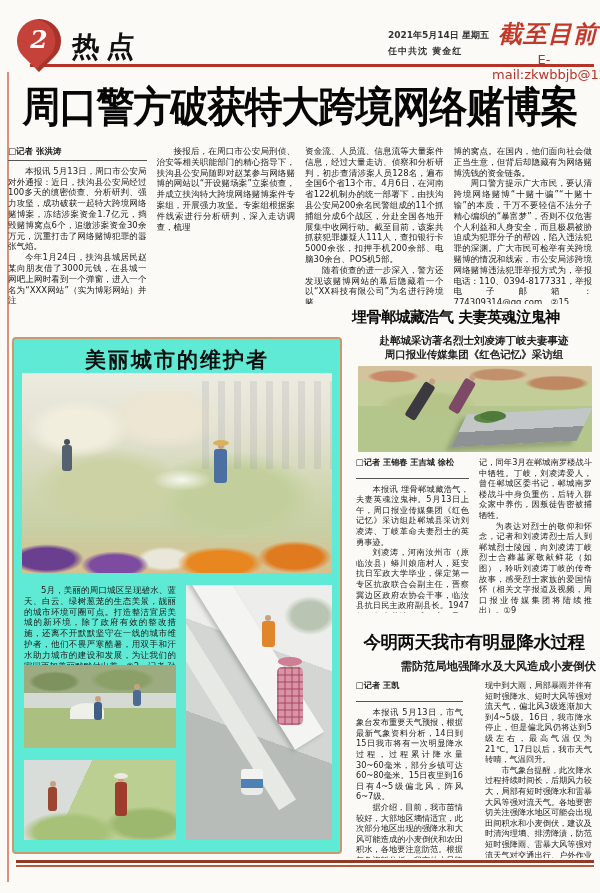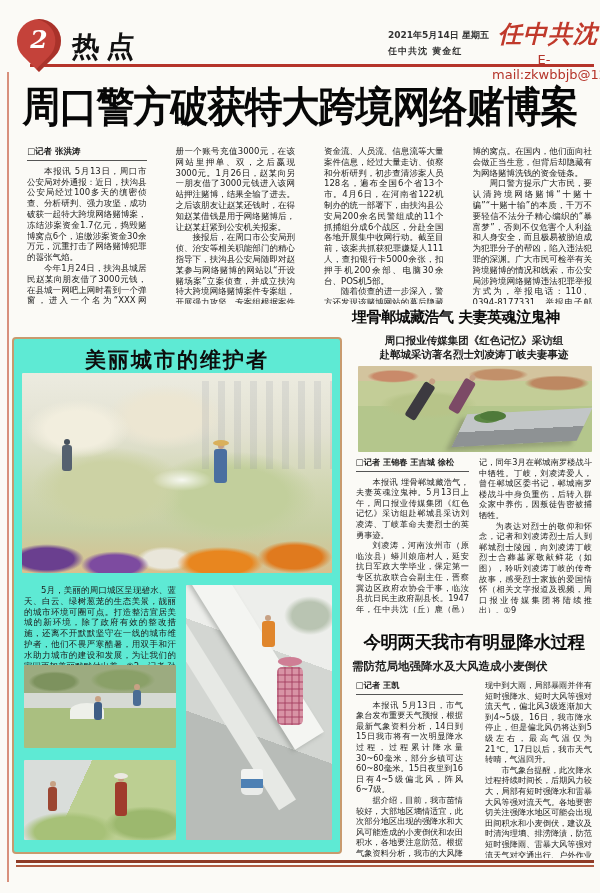--- a/index.html
+++ b/index.html
@@ -159,7 +159,7 @@
   <div class="section-name">热点</div>
   <div class="hdr-date">2021年5月14日 星期五</div>
   <div class="hdr-editor">任中共沈 黄金红</div>
-  <div class="masthead">任中共沈</div>
+  <div class="masthead">截至目前</div>
   <div class="masthead-mail">E-mail:zkwbbjb@126.com</div>
 
   <div class="headline">周口警方破获特大跨境网络赌博案</div>

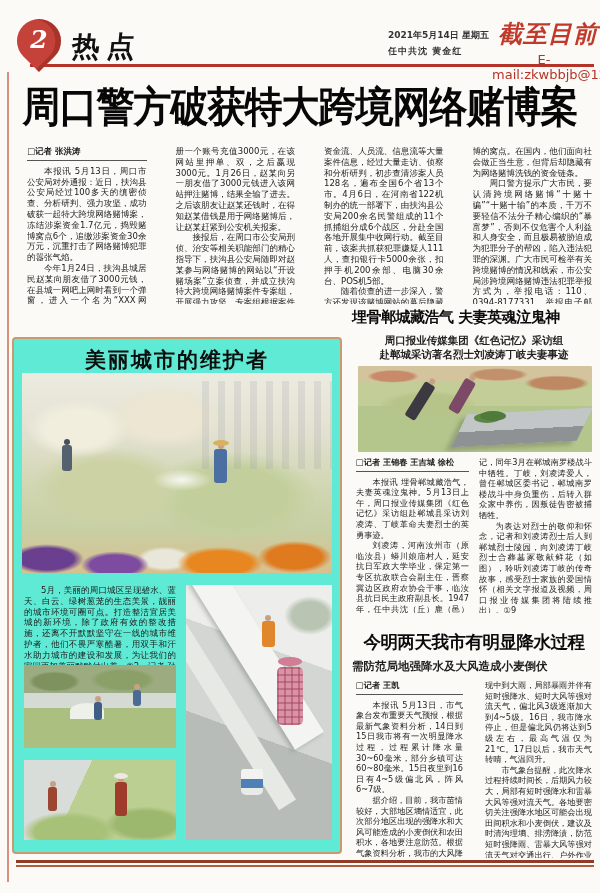--- a/index.html
+++ b/index.html
@@ -31,7 +31,7 @@
          transform:scaleY(1.1);}
   .lead-cols{position:absolute;left:8px;top:146px;width:584px;height:158px;
          display:flex;gap:10px;overflow:hidden;}
-  .lead-cols .col{flex:1;overflow:hidden;margin-left:19px;}
+  .lead-cols .col{flex:1;overflow:hidden;}
   .bodytxt{font-size:8.5px;line-height:10.8px;text-align:justify;color:#1b1b1b;}
   .bodytxt p{margin:0;}
   .bodytxt p.ind{text-indent:2em;}

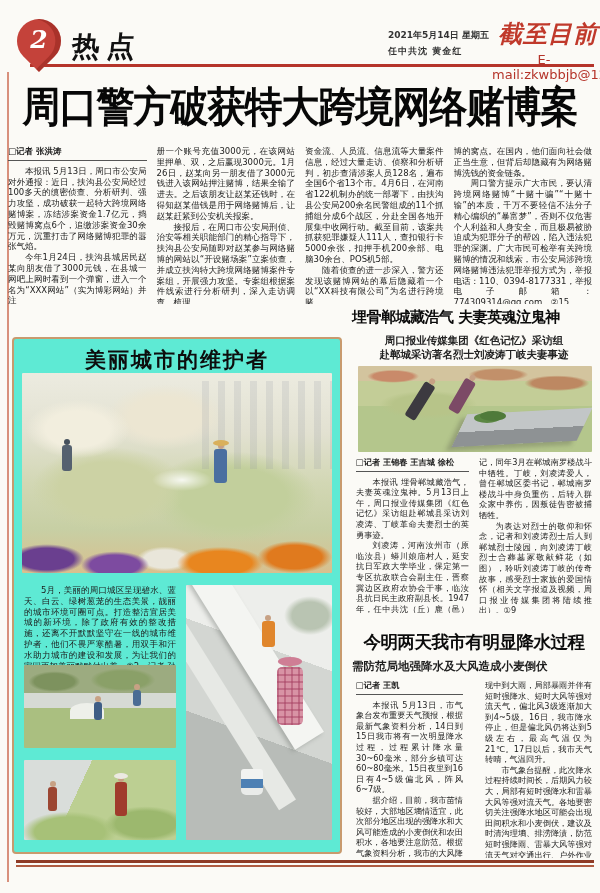--- a/index.html
+++ b/index.html
@@ -170,7 +170,6 @@
       <p class="ind">今年1月24日，扶沟县城居民赵某向朋友借了3000元钱，在县城一网吧上网时看到一个弹窗，进入一个名为“XXX网站”（实为博彩网站）并注</p>
     </div>
     <div class="col">
-      <p>册一个账号充值3000元，在该网站里押单、双，之后赢现3000元。1月26日，赵某向另一朋友借了3000元钱进入该网站押注赌博，结果全输了进去。之后该朋友让赵某还钱时，在得知赵某借钱是用于网络赌博后，让赵某赶紧到公安机关报案。</p>
       <p class="ind">接报后，在周口市公安局刑侦、治安等相关职能部门的精心指导下，扶沟县公安局随即对赵某参与网络赌博的网站以“开设赌场案”立案侦查，并成立扶沟特大跨境网络赌博案件专案组，开展强力攻坚。专案组根据案件线索进行分析研判，深入走访调查，梳理</p>
     </div>
     <div class="col">

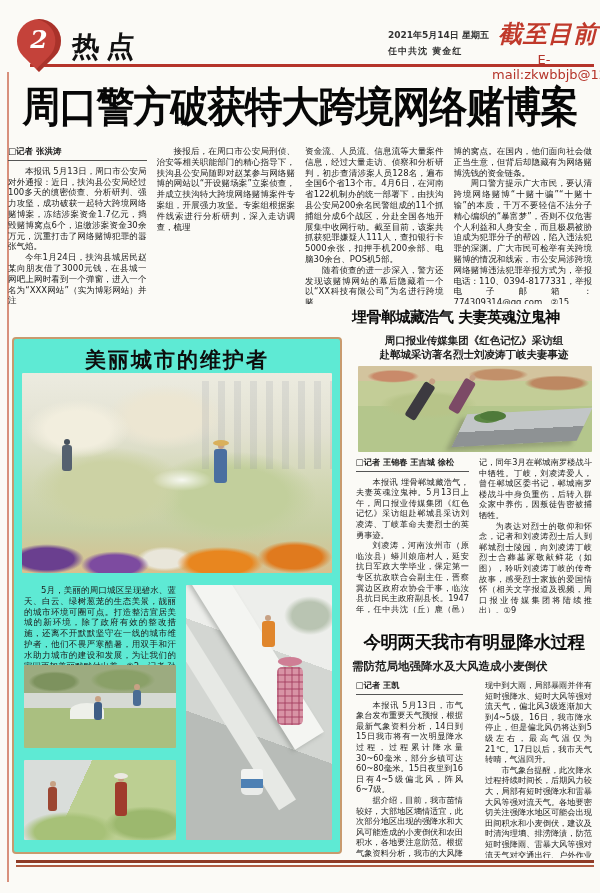--- a/index.html
+++ b/index.html
@@ -237,8 +237,8 @@
 
   <div class="martyr-title">埋骨郸城藏浩气 夫妻英魂泣鬼神</div>
   <div class="martyr-sub">
+    <div>赴郸城采访著名烈士刘凌涛丁岐夫妻事迹</div>
     <div>周口报业传媒集团《红色记忆》采访组</div>
-    <div>赴郸城采访著名烈士刘凌涛丁岐夫妻事迹</div>
   </div>
 
   <div class="ph ph-tomb">

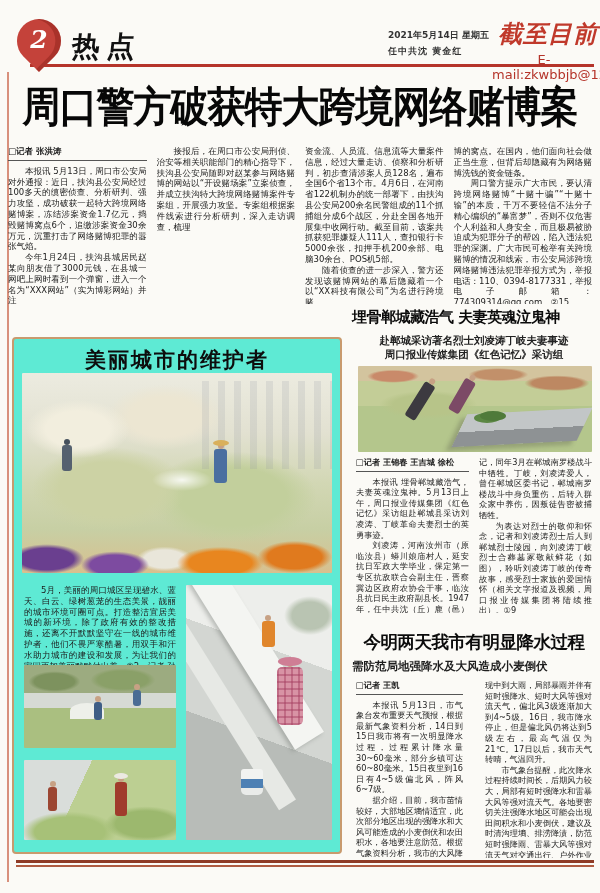--- a/index.html
+++ b/index.html
@@ -129,7 +129,7 @@
      display:flex;gap:10px;overflow:hidden;}
   .martyr-cols .col{flex:1;overflow:hidden;}
   .small-byline{font-size:8.2px;font-weight:bold;border-bottom:1px solid #555;
-     padding-bottom:3px;margin-bottom:5px;}
+     padding-bottom:10px;margin-bottom:5px;}
   .rt-txt{font-size:8.2px;line-height:10.6px;text-align:justify;}
   .rt-txt p{margin:0;}
   .rt-txt p.ind{text-indent:2em;}

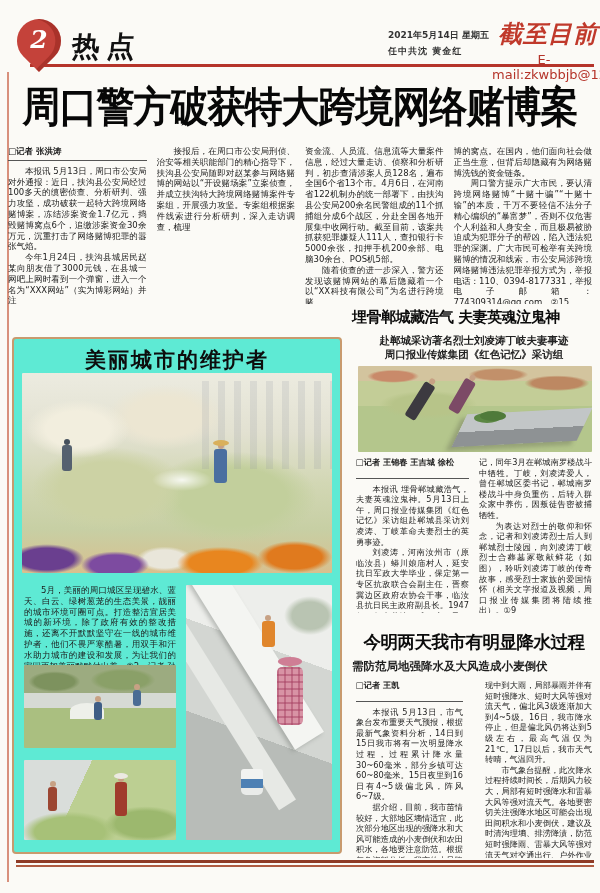--- a/index.html
+++ b/index.html
@@ -136,7 +136,7 @@
 
   .weather-title{position:absolute;left:352px;top:630px;width:244px;text-align:center;
      font-size:17.5px;font-weight:700;letter-spacing:-.5px;color:#0b0b0b;white-space:nowrap;}
-  .weather-sub{position:absolute;left:352px;top:659px;width:244px;text-align:left;
+  .weather-sub{position:absolute;left:352px;top:659px;width:244px;text-align:right;
      font-size:11.5px;font-weight:bold;color:#1e1e1e;}
   .weather-cols{position:absolute;left:356px;top:680px;width:236px;height:178px;
      display:flex;gap:22px;overflow:hidden;}

